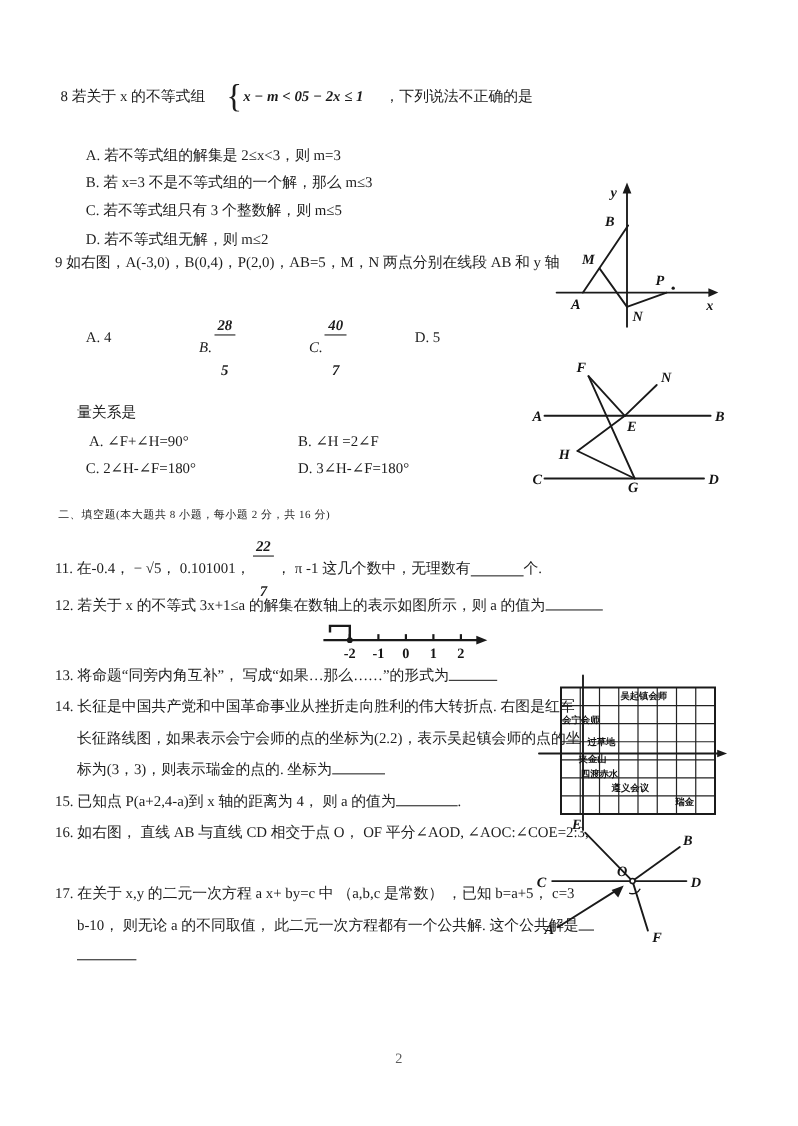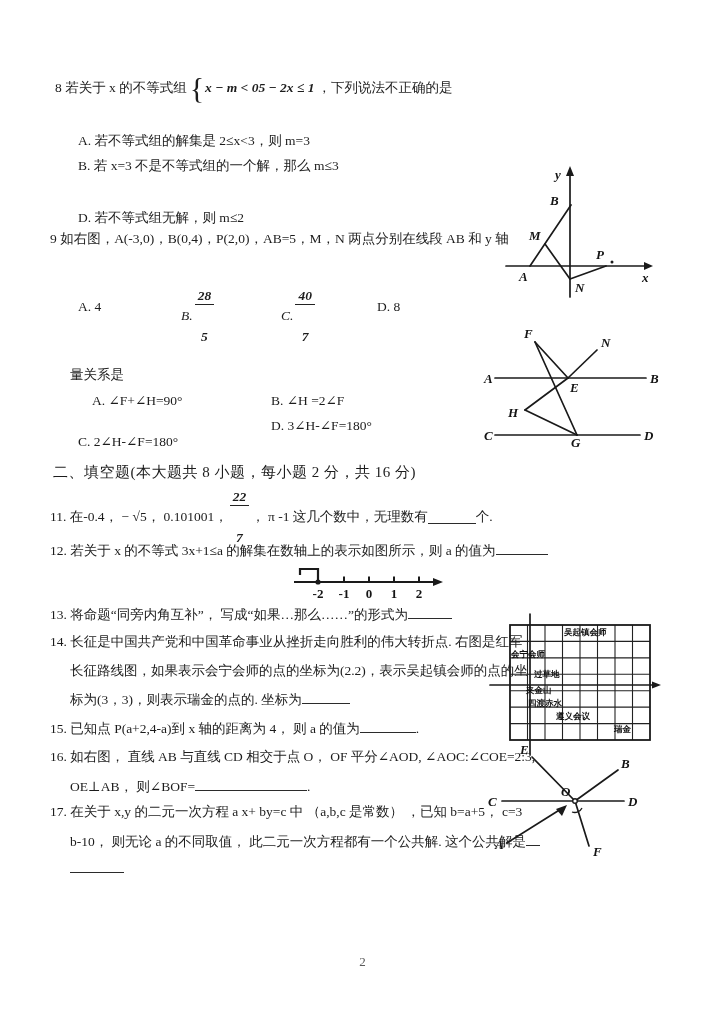--- a/index.html
+++ b/index.html
@@ -31,7 +31,7 @@
 
 <div class="page">
 
-  <div class="t flexline" style="left:55px;top:68px;height:40px;">
+  <div class="t flexline" style="left:55px;top:68px;height:40px;gap:16px;">
     <span>8 若关于 x 的不等式组</span>
     <span class="sys">
       <span class="brace">{</span>

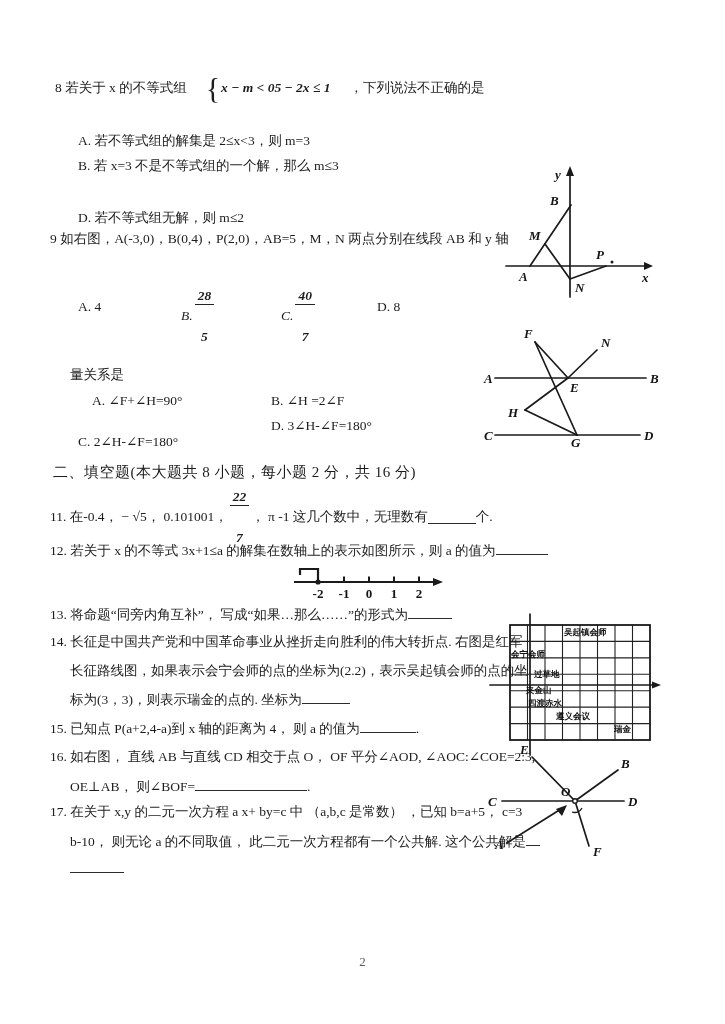--- a/index.html
+++ b/index.html
@@ -44,6 +44,7 @@
   </div>
   <div class="t" style="left:78px;top:131px;">A.  若不等式组的解集是 2≤x&lt;3，则 m=3</div>
   <div class="t" style="left:78px;top:156px;">B. 若 x=3 不是不等式组的一个解，那么 m≤3</div>
+  <div class="t" style="left:78px;top:181px;">C. 若不等式组只有 3 个整数解，则 m≤5</div>
   <div class="t" style="left:78px;top:208px;">D. 若不等式组无解，则 m≤2</div>
 
   <div class="t" style="left:50px;top:229px;">9 如右图，A(-3,0)，B(0,4)，P(2,0)，AB=5，M，N 两点分别在线段 AB 和 y 轴</div>

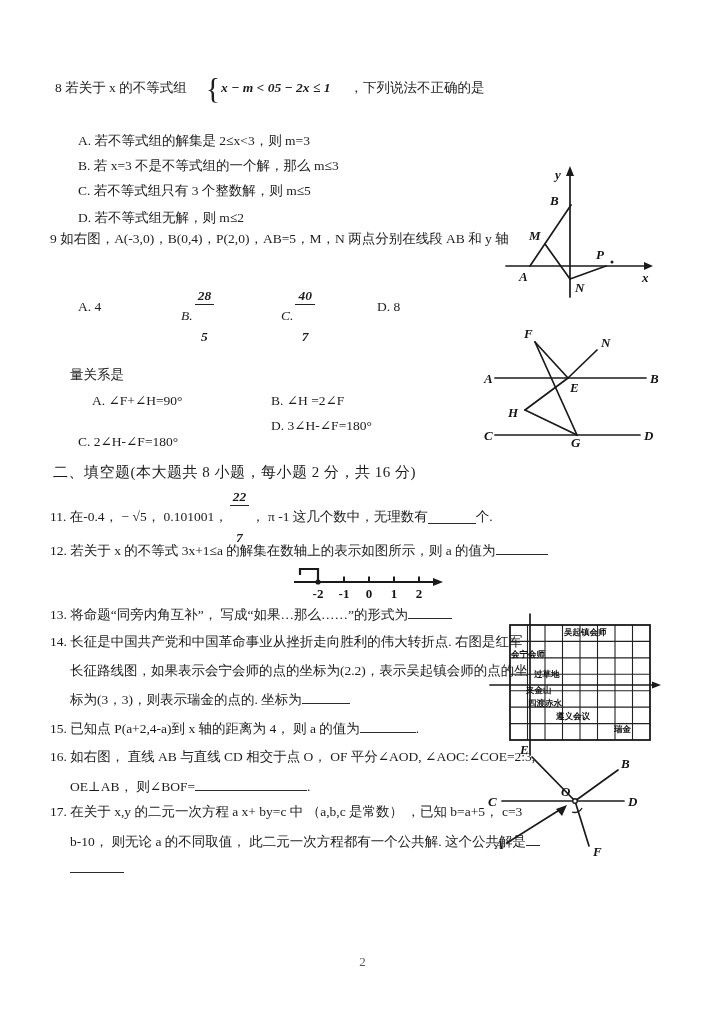--- a/index.html
+++ b/index.html
@@ -63,7 +63,7 @@
       <span class="den">7</span>
     </span>
   </div>
-  <div class="t" style="left:377px;top:297px;">D.  8</div>
+  <div class="t" style="left:377px;top:297px;">D.  5</div>
 
   <svg style="left:500px;top:163px;" width="160" height="150" viewBox="0 0 160 150">
     <line class="ln" x1="70" y1="10" x2="70" y2="134"></line>

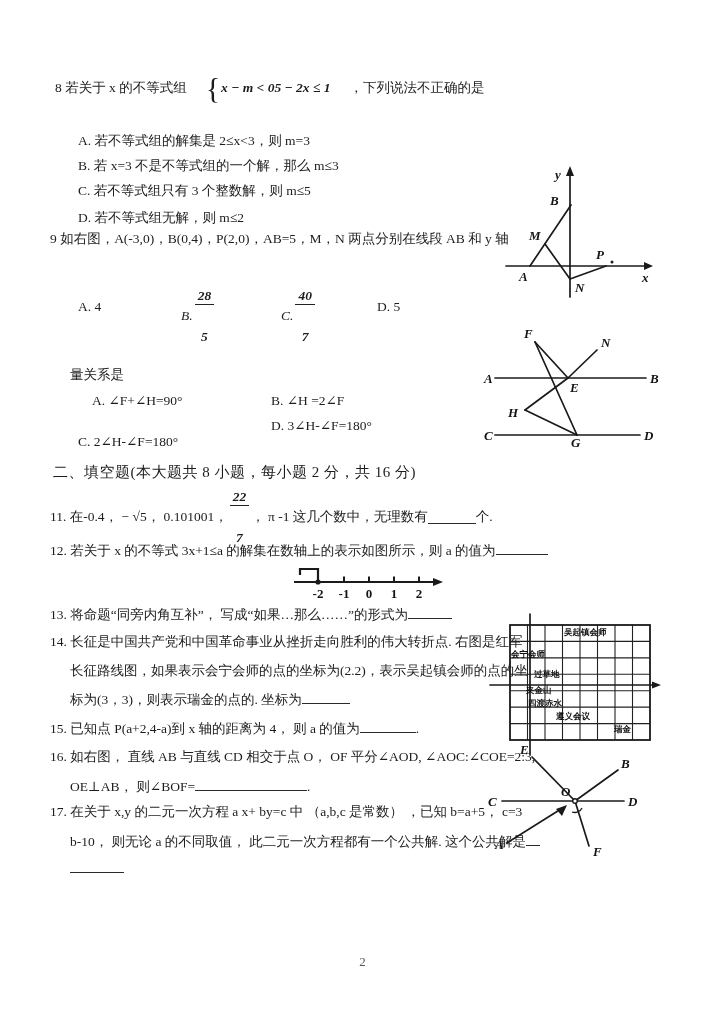--- a/index.html
+++ b/index.html
@@ -84,7 +84,7 @@
   </svg>
 
   <div class="t" style="left:70px;top:365px;">量关系是</div>
-  <div class="t" style="left:92px;top:391px;">A.  ∠F+∠H=90°</div>
+  <div class="t" style="left:81px;top:391px;">A.  ∠F+∠H=90°</div>
   <div class="t" style="left:271px;top:391px;">B.  ∠H =2∠F</div>
   <div class="t" style="left:78px;top:416px;margin-top:16px;">C.  2∠H-∠F=180°</div>
   <div class="t" style="left:271px;top:416px;">D.  3∠H-∠F=180°</div>

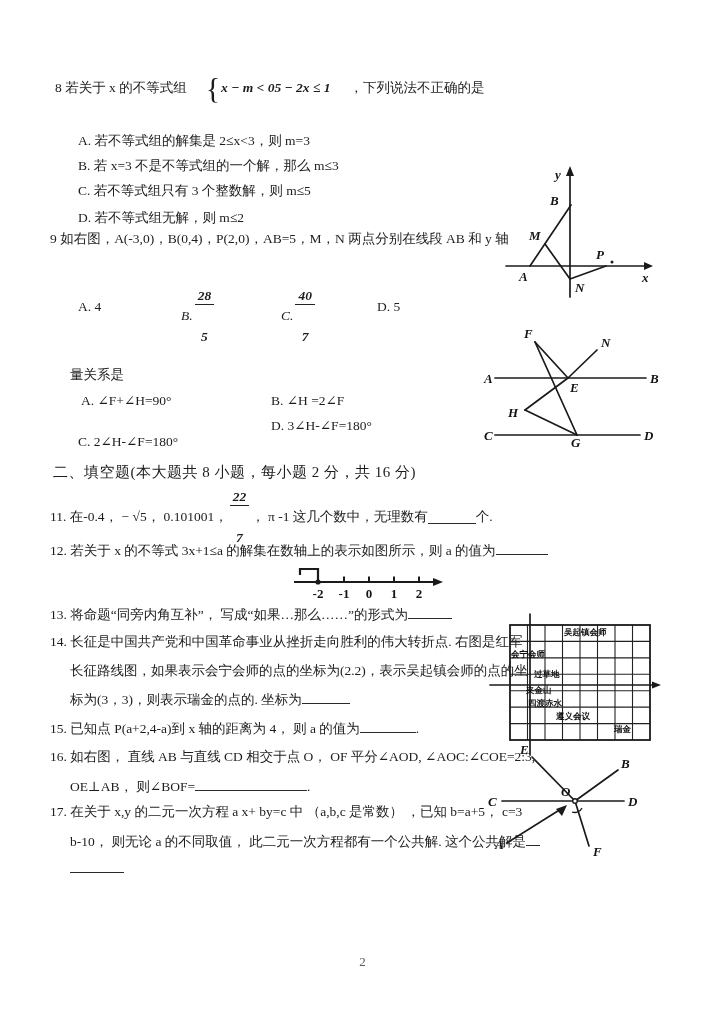--- a/index.html
+++ b/index.html
@@ -86,7 +86,7 @@
   <div class="t" style="left:70px;top:365px;">量关系是</div>
   <div class="t" style="left:81px;top:391px;">A.  ∠F+∠H=90°</div>
   <div class="t" style="left:271px;top:391px;">B.  ∠H =2∠F</div>
-  <div class="t" style="left:78px;top:416px;margin-top:16px;">C.  2∠H-∠F=180°</div>
+  <div class="t" style="left:78px;top:416px;">C.  2∠H-∠F=180°</div>
   <div class="t" style="left:271px;top:416px;">D.  3∠H-∠F=180°</div>
 
   <svg style="left:483px;top:322px;" width="195" height="125" viewBox="0 0 195 125">

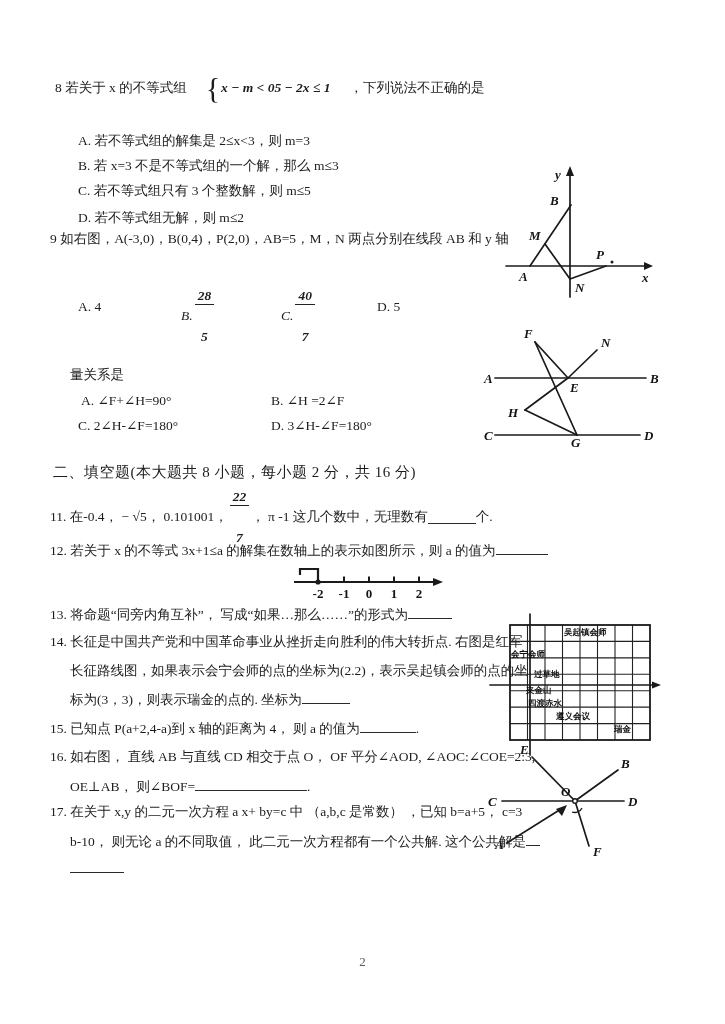--- a/index.html
+++ b/index.html
@@ -15,7 +15,7 @@
   .frac .num{border-bottom:1.2px solid #222;padding:0 3px 1px 3px;display:block;}
   .frac .den{padding-top:1px;display:block;}
   .inlineflex{display:inline-flex;align-items:center;}
-  .sechead{font-size:15px;letter-spacing:0.5px;}
+  .sechead{font-size:10px;letter-spacing:0.5px;}
   .pagenum{position:absolute;left:0;width:725px;text-align:center;color:#5a5a5a;font-size:13px;}
   svg{position:absolute;overflow:visible;}
   svg text{font-family:"Liberation Serif","DejaVu Serif","DejaVu Sans",serif;font-style:italic;font-weight:bold;font-size:13px;fill:#141414;}

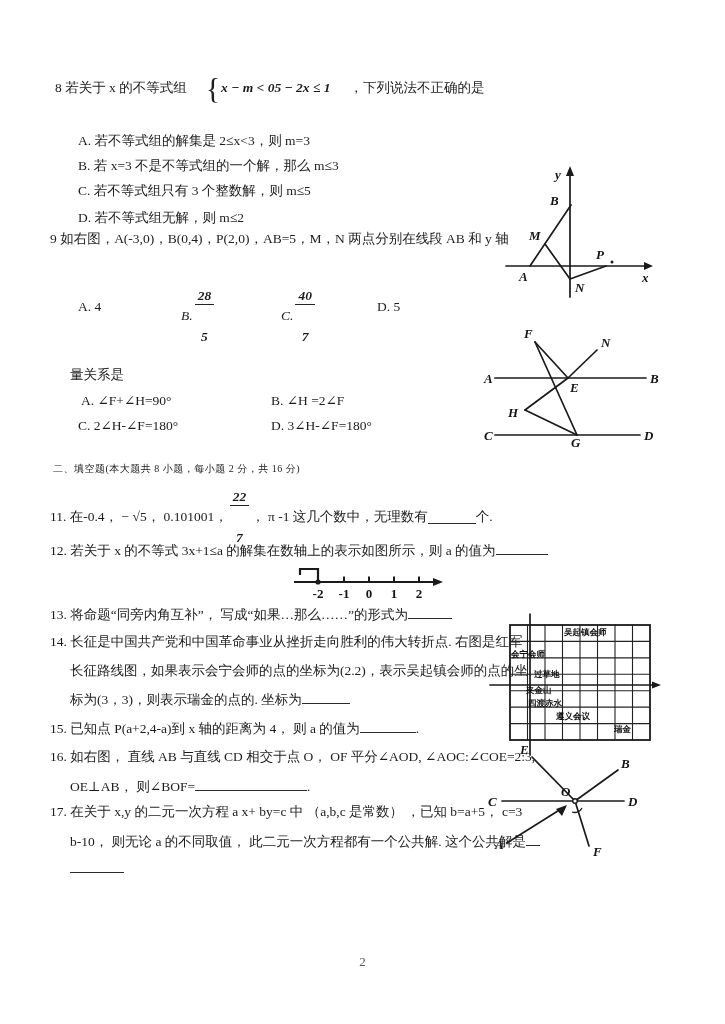--- a/index.html
+++ b/index.html
@@ -186,9 +186,6 @@
   </div>
 
   <div class="t" style="left:50px;top:747px;">16. 如右图， 直线 AB 与直线 CD 相交于点 O， OF 平分∠AOD, ∠AOC:∠COE=2:3,</div>
-  <div class="t" style="left:70px;top:776px;">
-    <span>OE⊥AB， 则∠BOF=</span><span class="blank" style="width:112px;"></span><span>.</span>
-  </div>
 
   <svg style="left:485px;top:741px;" width="180" height="130" viewBox="0 0 180 130">
     <line class="ln" x1="47" y1="16" x2="90" y2="60"></line>

